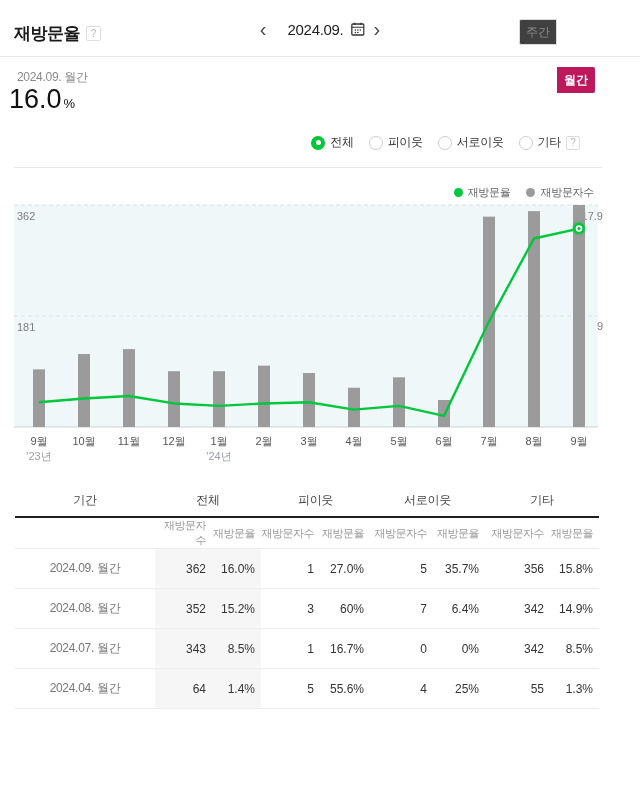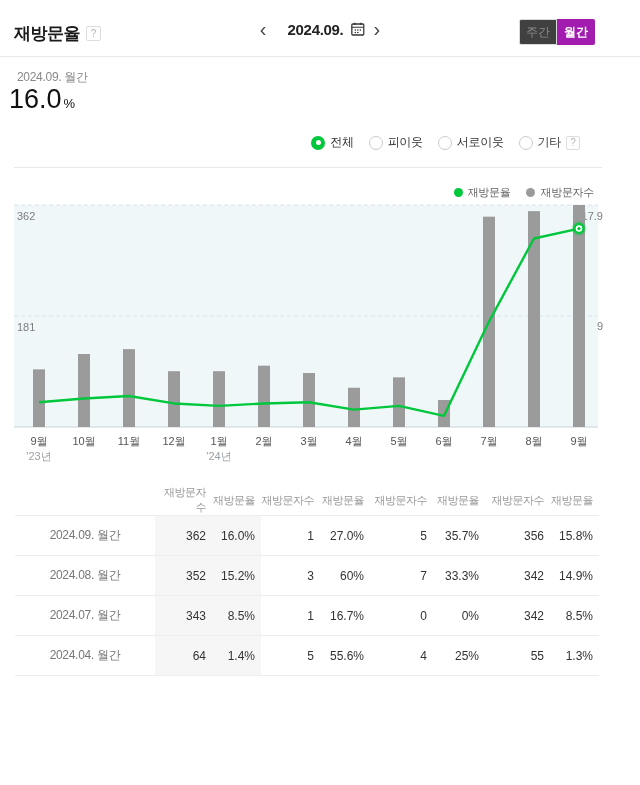--- a/index.html
+++ b/index.html
@@ -16,7 +16,7 @@
   .date-nav { position:absolute; left:50%; top:19px; transform:translateX(-50%);
               display:flex; align-items:center; gap:7px; }
   .chev { font-size:20px; line-height:20px; color:#444; cursor:pointer; padding:0 2px; }
-  .date-txt { font-size:15px; font-weight:bold; color:#222; letter-spacing:-0.3px;margin-left:12px; }
+  .date-txt { font-size:15px; font-weight:normal; color:#222; letter-spacing:-0.3px;margin-left:12px; }
   .cal { display:inline-block; line-height:0; cursor:pointer; }
   .toggle { position:absolute; right:45px; top:19px; display:flex; }
   .tg-btn { width:38px; height:26px; font-size:12px; display:flex; align-items:center; justify-content:center; cursor:pointer; }

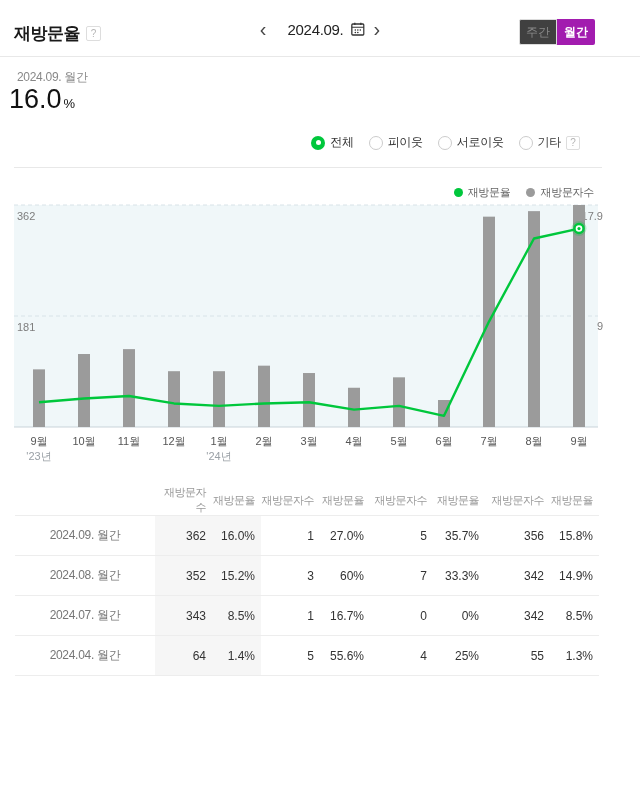--- a/index.html
+++ b/index.html
@@ -85,7 +85,7 @@
     </div>
     <div class="toggle">
       <div class="tg-btn tg-week">주간</div>
-      <div class="tg-btn tg-month" style="background: #a21caf;">월간</div>
+      <div class="tg-btn tg-month" style="background: #be185d; margin-top: 48px;">월간</div>
     </div>
   </div>
 

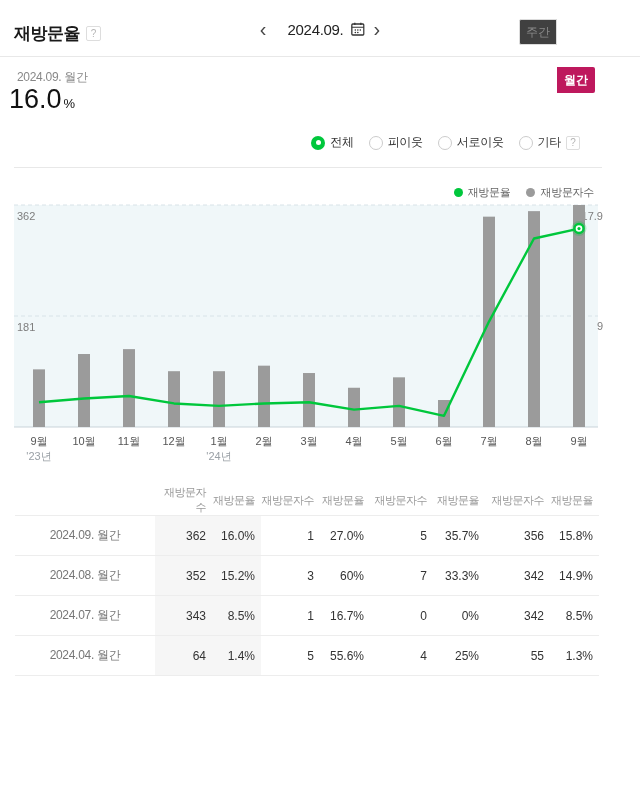--- a/index.html
+++ b/index.html
@@ -184,6 +184,13 @@
         <col style="width:49px">
     </colgroup>
     <thead>
+      <tr class="groups">
+        <th colspan="1">기간</th>
+        <th colspan="2">전체</th>
+        <th colspan="2">피이웃</th>
+        <th colspan="2">서로이웃</th>
+        <th colspan="2">기타</th>
+      </tr>
       <tr class="subs">
           <th></th>
           <th>재방문자수</th>

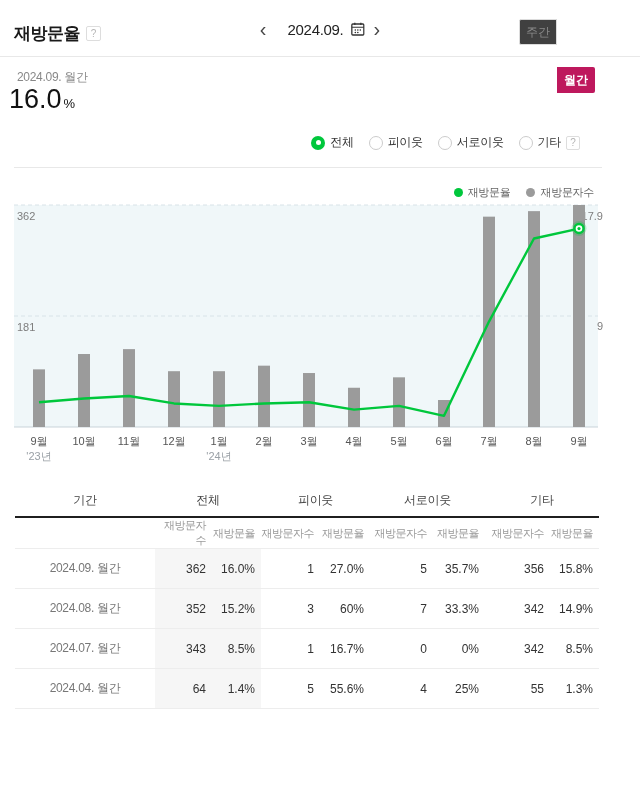--- a/index.html
+++ b/index.html
@@ -222,7 +222,7 @@
           <td>3</td>
           <td>60%</td>
           <td>7</td>
-          <td>33.3%</td>
+          <td>6.4%</td>
           <td>342</td>
           <td>14.9%</td>
         </tr>

